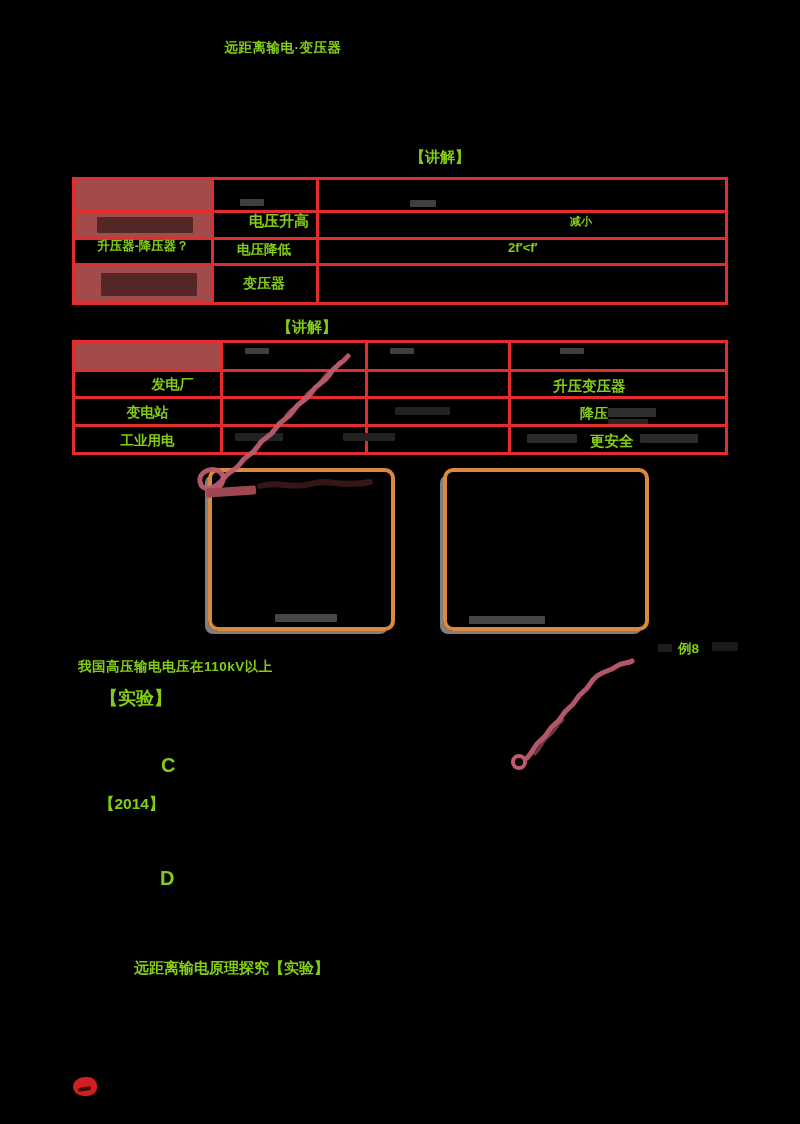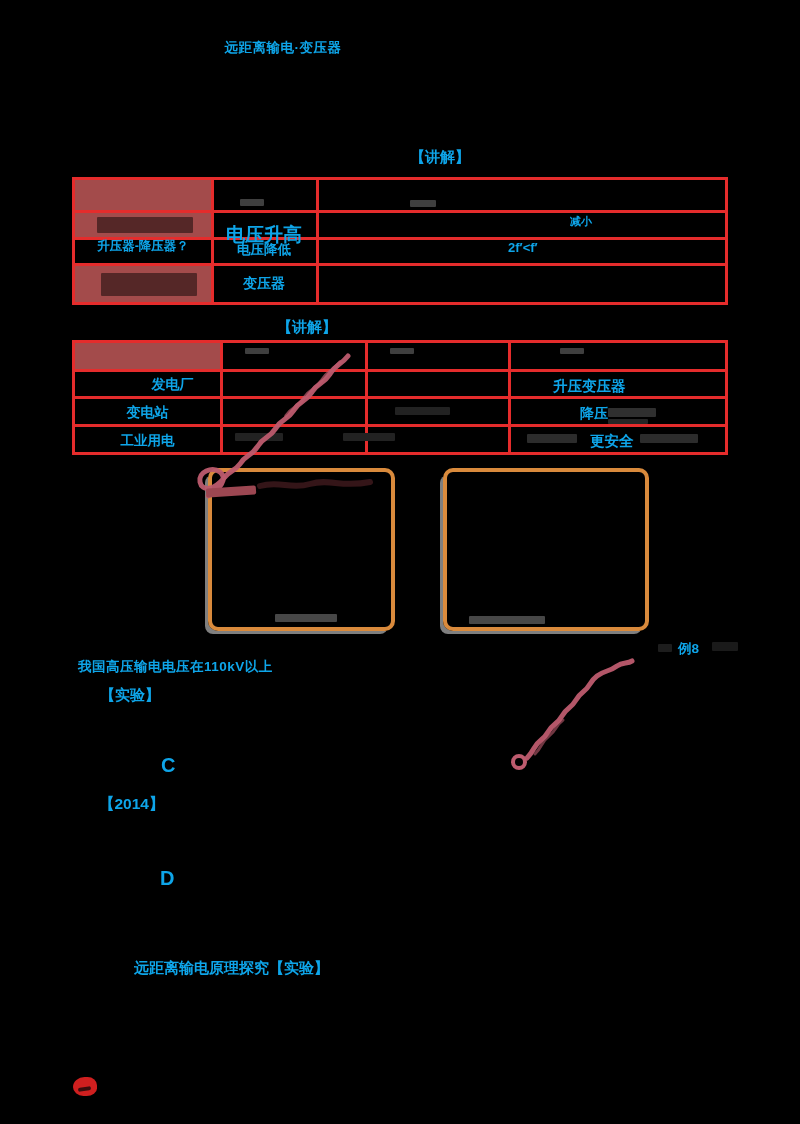--- a/index.html
+++ b/index.html
@@ -6,7 +6,7 @@
   #canvas{position:relative;width:800px;height:1124px;background:#000;overflow:hidden;
           font-family:"Liberation Sans",sans-serif;}
   .abs{position:absolute;}
-  .red{color:#0ea5e9;font-weight:bold;}
+  .red{color:#84cc16;font-weight:bold;}
   .tbl{position:absolute;border:3px solid #e52c2c;box-sizing:border-box;}
   .vline{position:absolute;top:0;bottom:0;width:3px;background:#e52c2c;}
   .hline{position:absolute;left:0;right:0;height:3px;background:#e52c2c;}

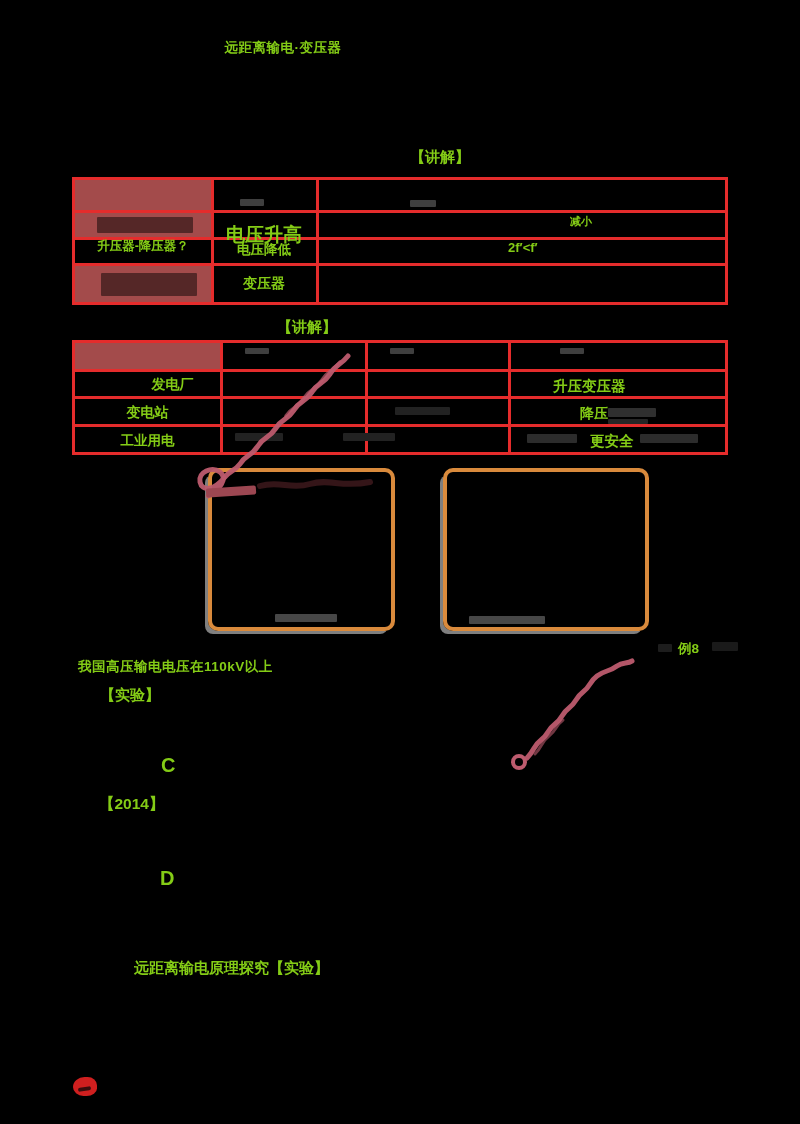--- a/index.html
+++ b/index.html
@@ -45,7 +45,7 @@
     <div class="hint" style="left:335px;top:20px;width:26px;height:7px;"></div>
 
     <div class="abs red ctr" style="left:0;top:58px;width:136px;font-size:12.5px;">升压器-降压器？</div>
-    <div class="abs red ctr" style="left:139px;top:42px;width:100px;font-size:19px;">电压升高</div>
+    <div class="abs red ctr" style="left:139px;top:32px;width:100px;font-size:15px;padding-left:15px;">电压升高</div>
     <div class="abs red ctr" style="left:139px;top:61px;width:100px;font-size:13.5px;">电压降低</div>
     <div class="abs red ctr" style="left:139px;top:95px;width:100px;font-size:14px;text-align:center;">变压器</div>
     <div class="abs red" style="left:495px;top:34px;font-size:11px;">减小</div>

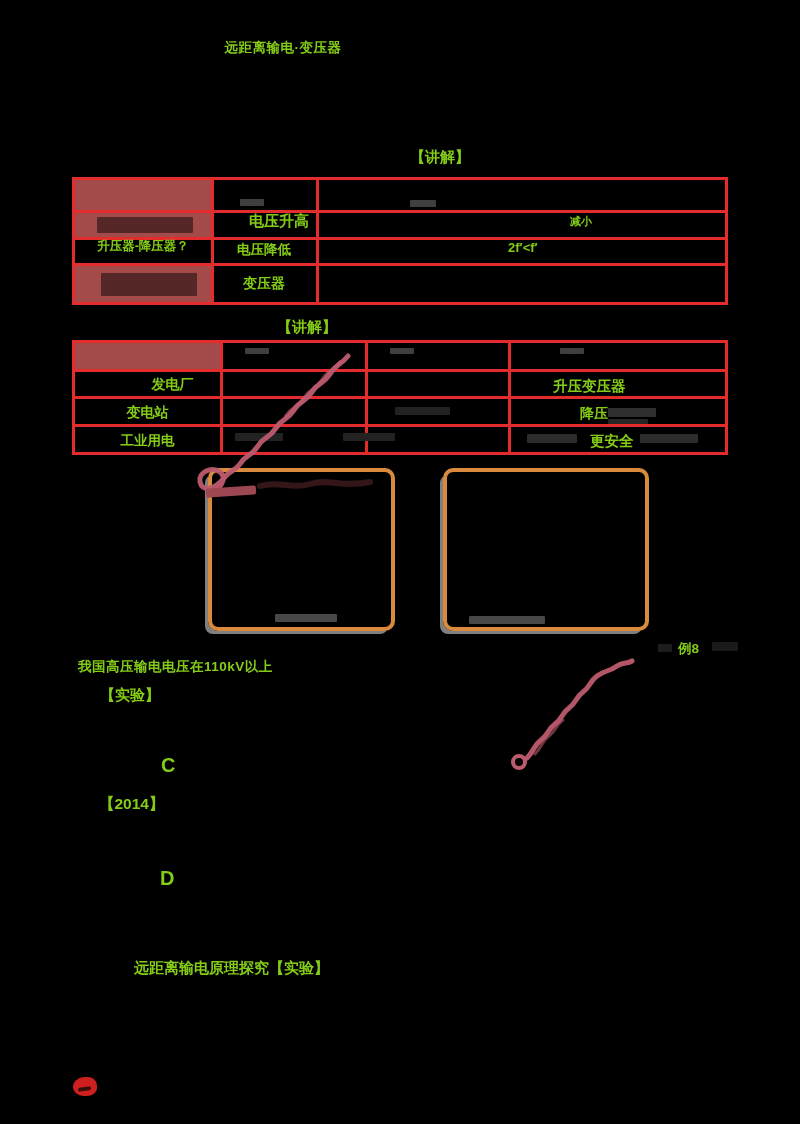--- a/index.html
+++ b/index.html
@@ -115,7 +115,7 @@
 
   <div class="abs red" style="left:78px;top:658px;font-size:13.5px;letter-spacing:0.5px;">我国高压输电电压在110kV以上</div>
 
-  <div class="abs red" style="left:100px;top:686px;font-size:15px;">【实验】</div>
+  <div class="abs red" style="left:100px;top:686px;font-size:18px;">【实验】</div>
 
   <div class="abs red" style="left:161px;top:754px;font-size:20px;">C</div>
   <div class="abs red" style="left:99px;top:794px;font-size:15.5px;">【2014】</div>

